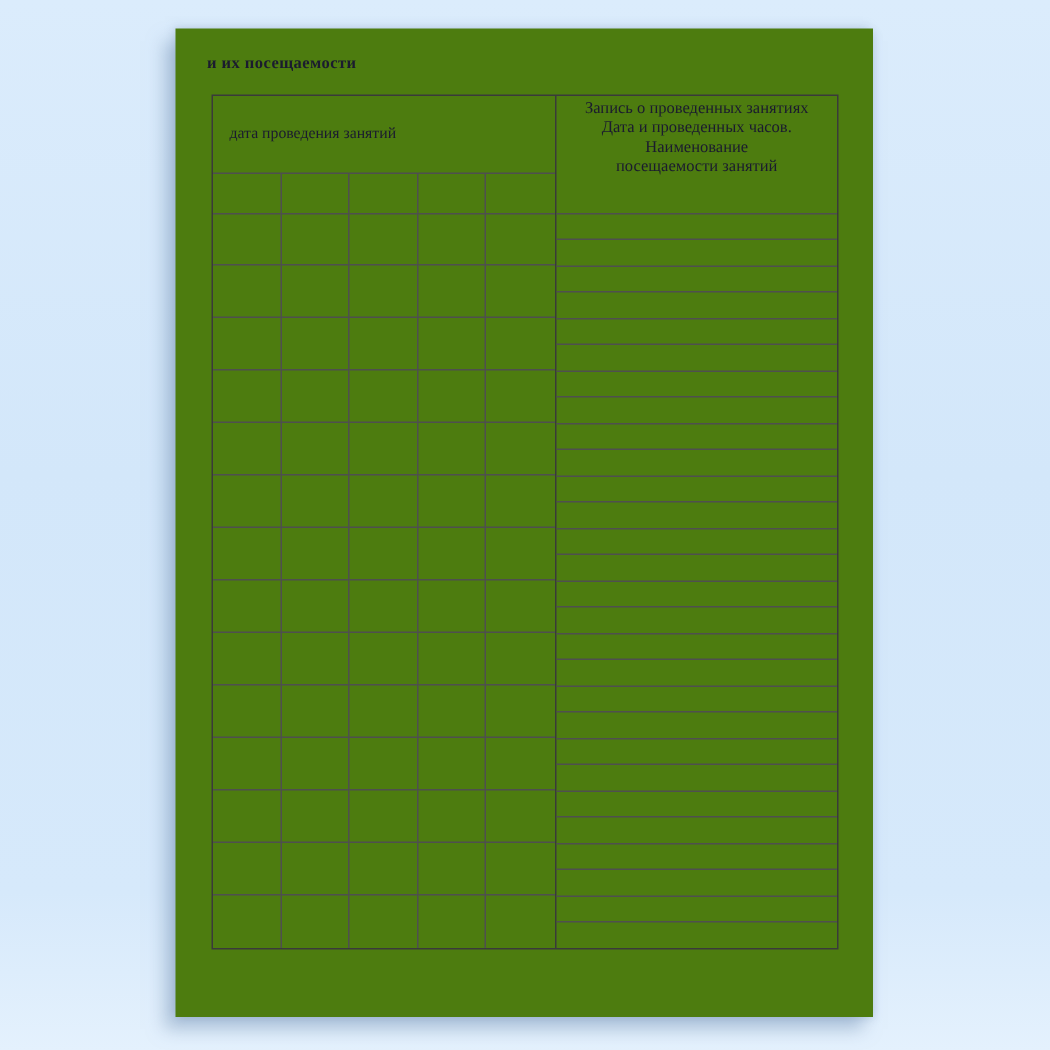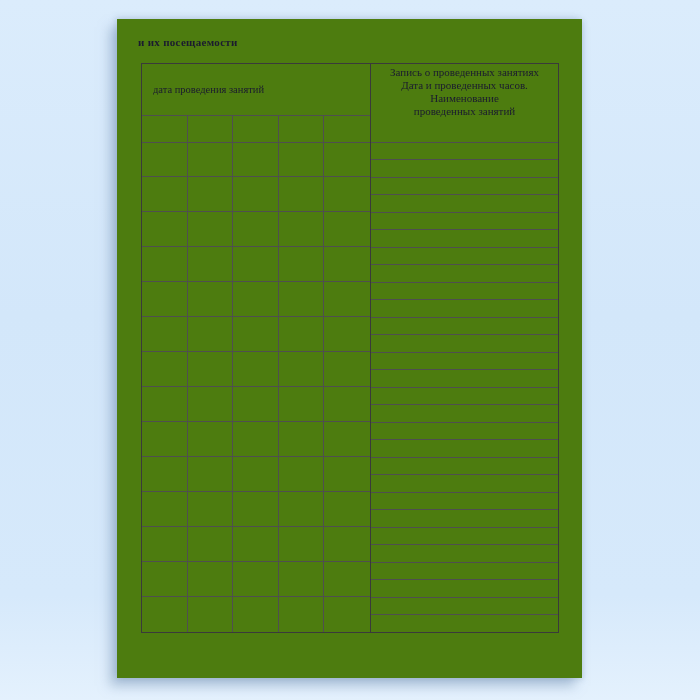--- a/index.html
+++ b/index.html
@@ -186,7 +186,7 @@
       <div class="right-header">
         <div>Запись о проведенных занятиях</div>
         <div>Дата и проведенных часов. Наименование</div>
-        <div>проведенных занятий</div>
+        <div>посещаемости занятий</div>
       </div>
       <div class="rrows" id="right-rows">
           <div class="rrow"></div>

